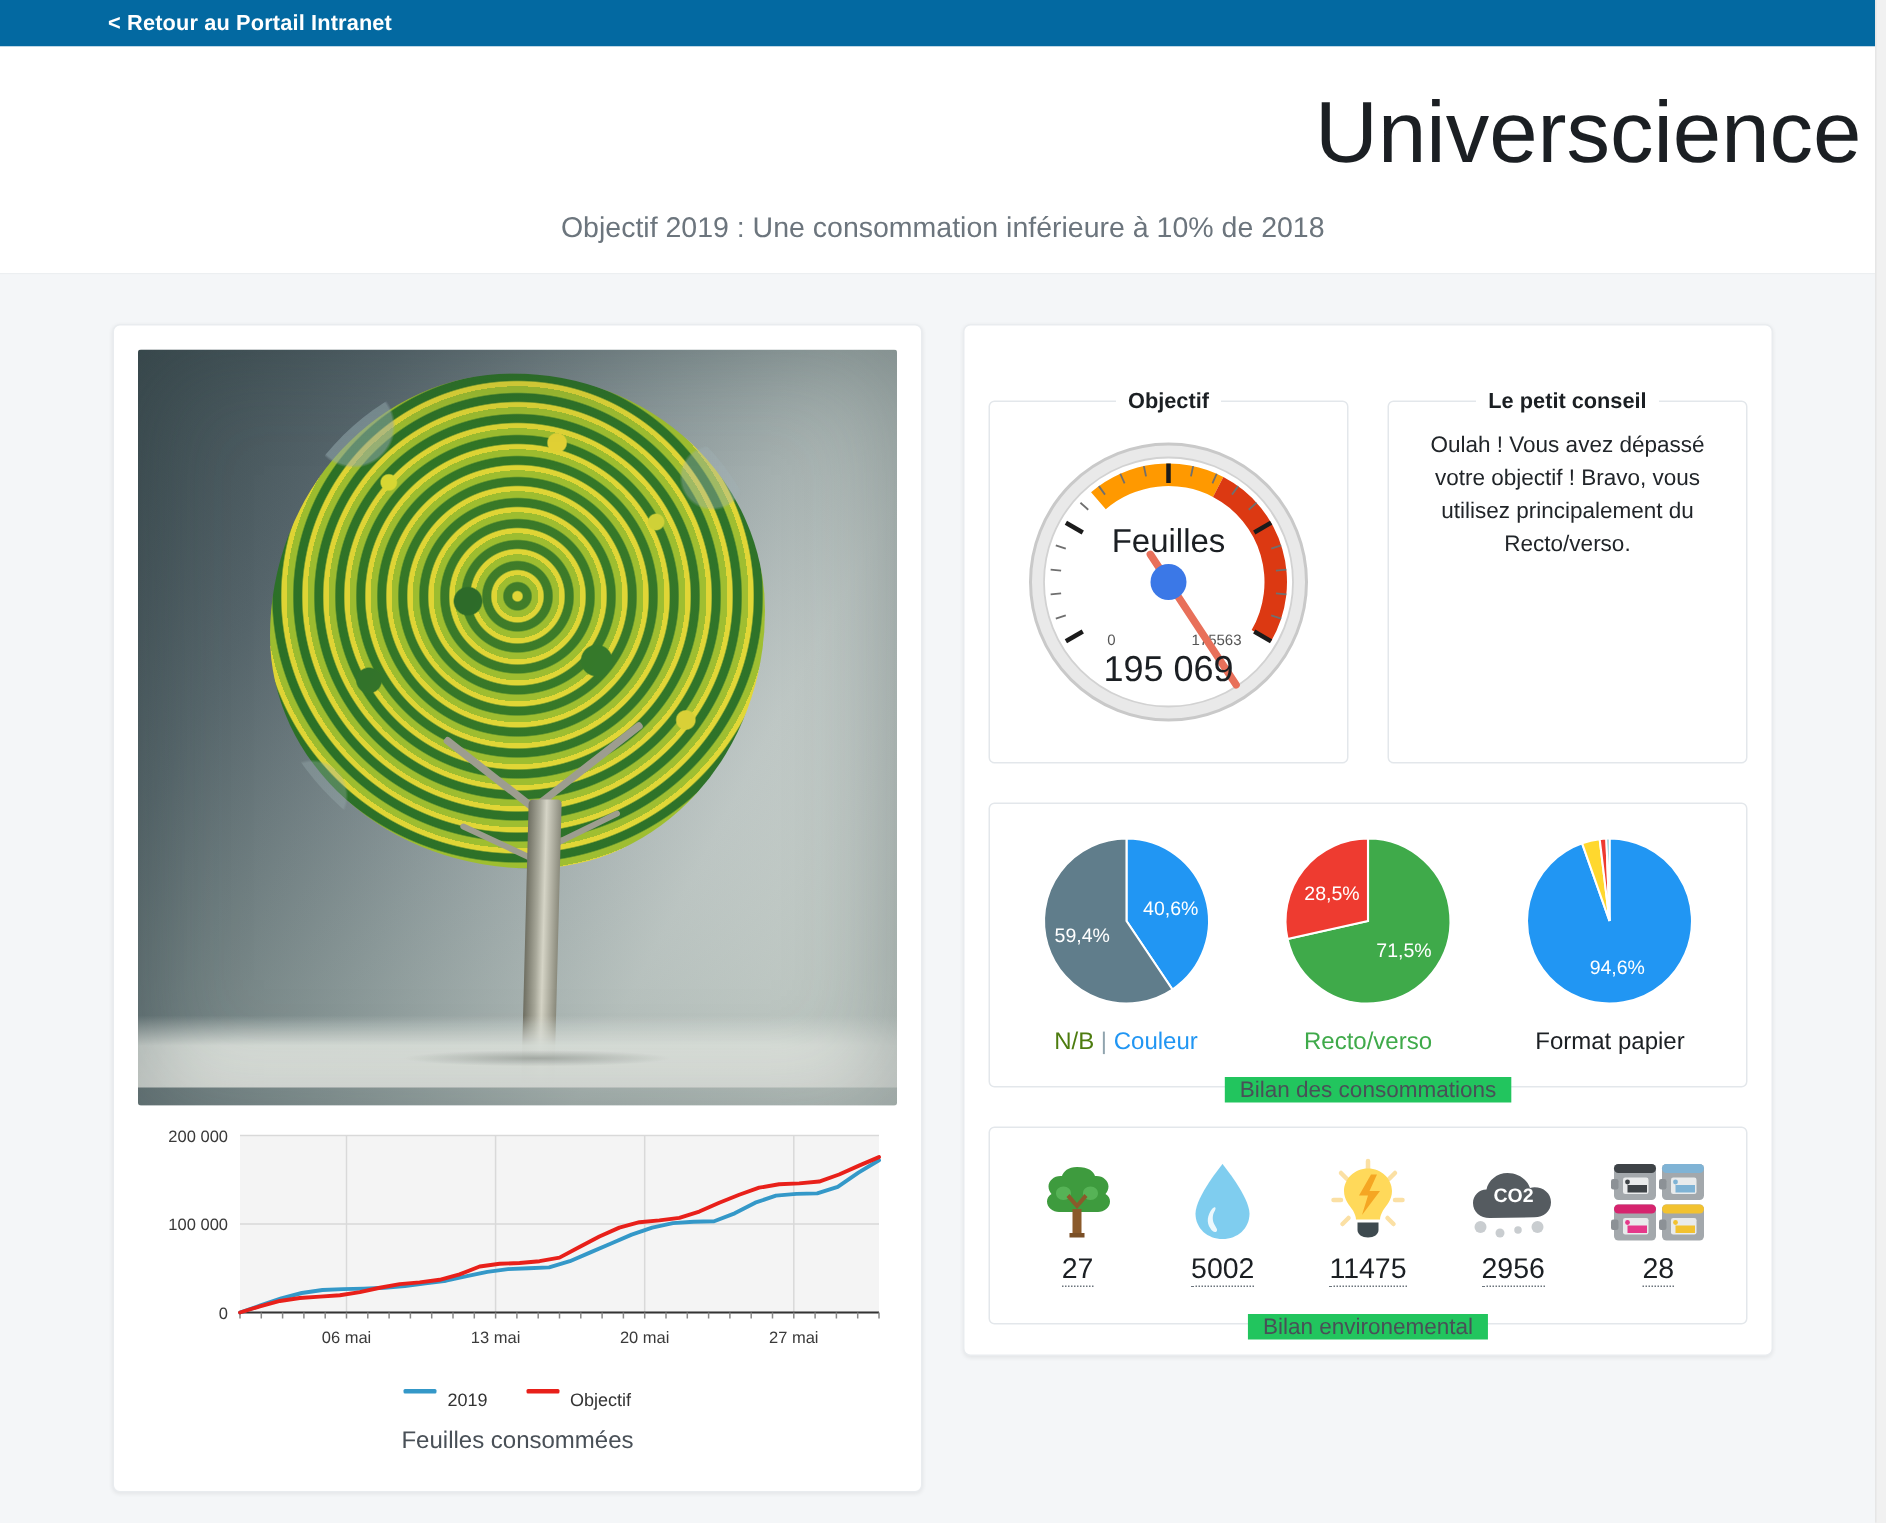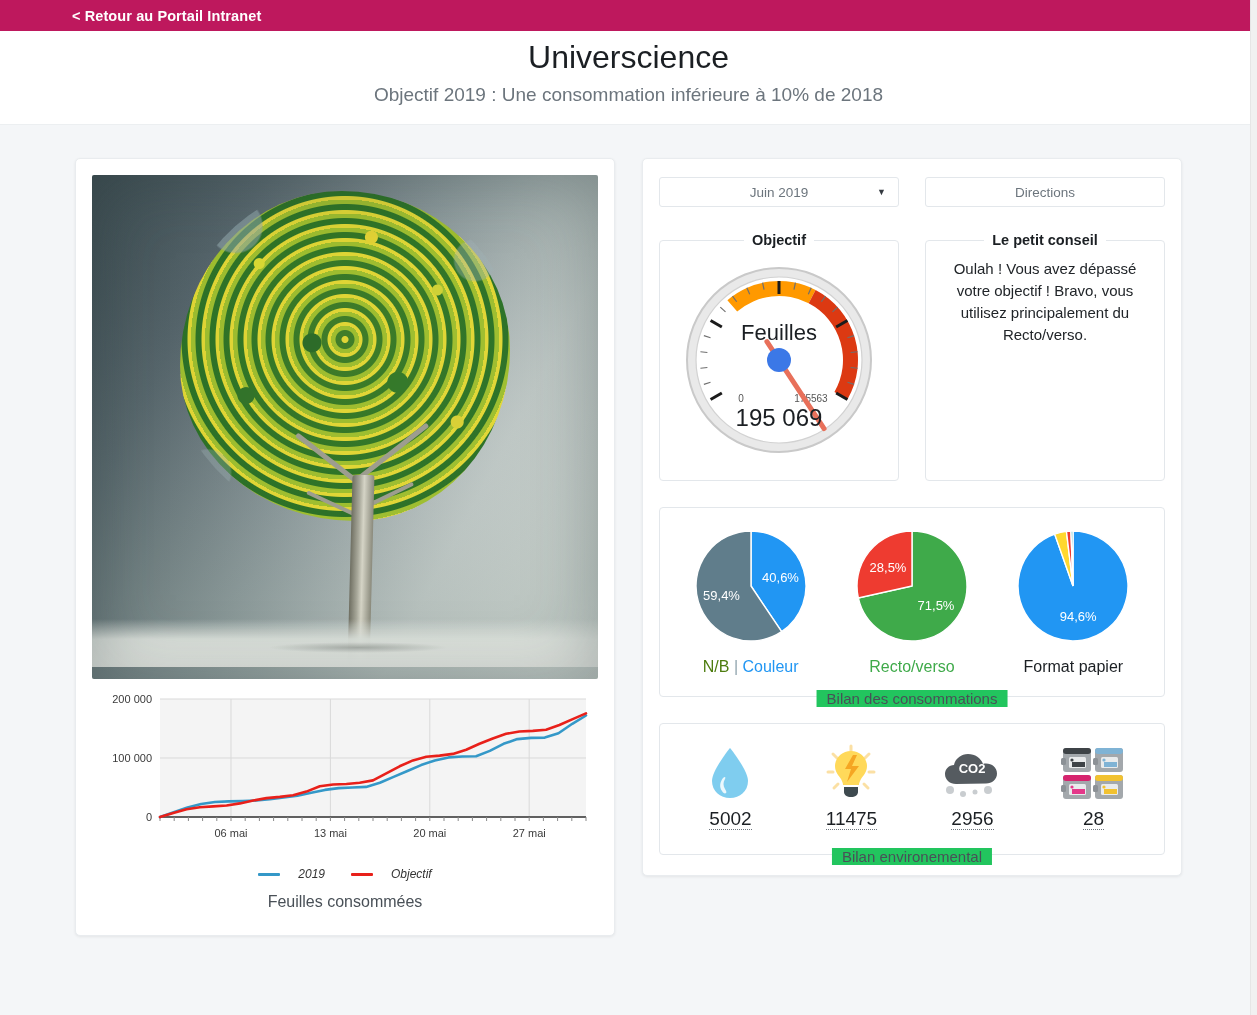--- a/index.html
+++ b/index.html
@@ -15,7 +15,7 @@
   
   .topnav {
     height: 31px;
-    background: #be185d;
+    background: #0369a1;
     display: flex;
     align-items: center;
     padding-left: 72px;

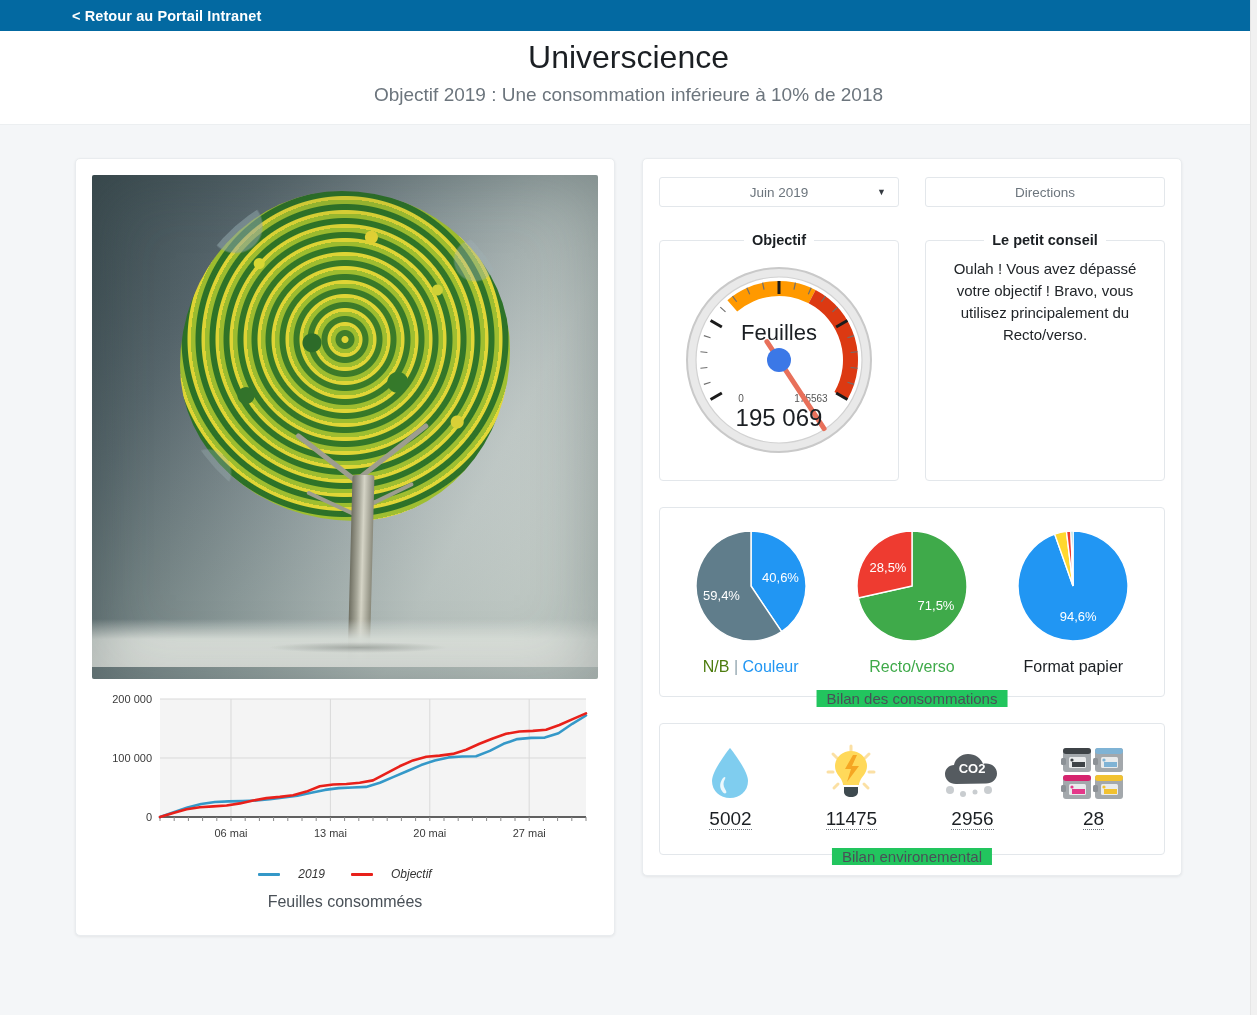--- a/index.html
+++ b/index.html
@@ -37,11 +37,12 @@
     border-bottom: 1px solid #eceff1;
   }
   .app-title {
-    font-size: 32px;
+    font-size: 58px;
     font-weight: normal;
     color: #1b1f23;
-    margin: 0;
+    margin: 16px;
     line-height: 1.25;
+    text-align: right;
   }
   .app-subtitle {
     font-size: 19px;

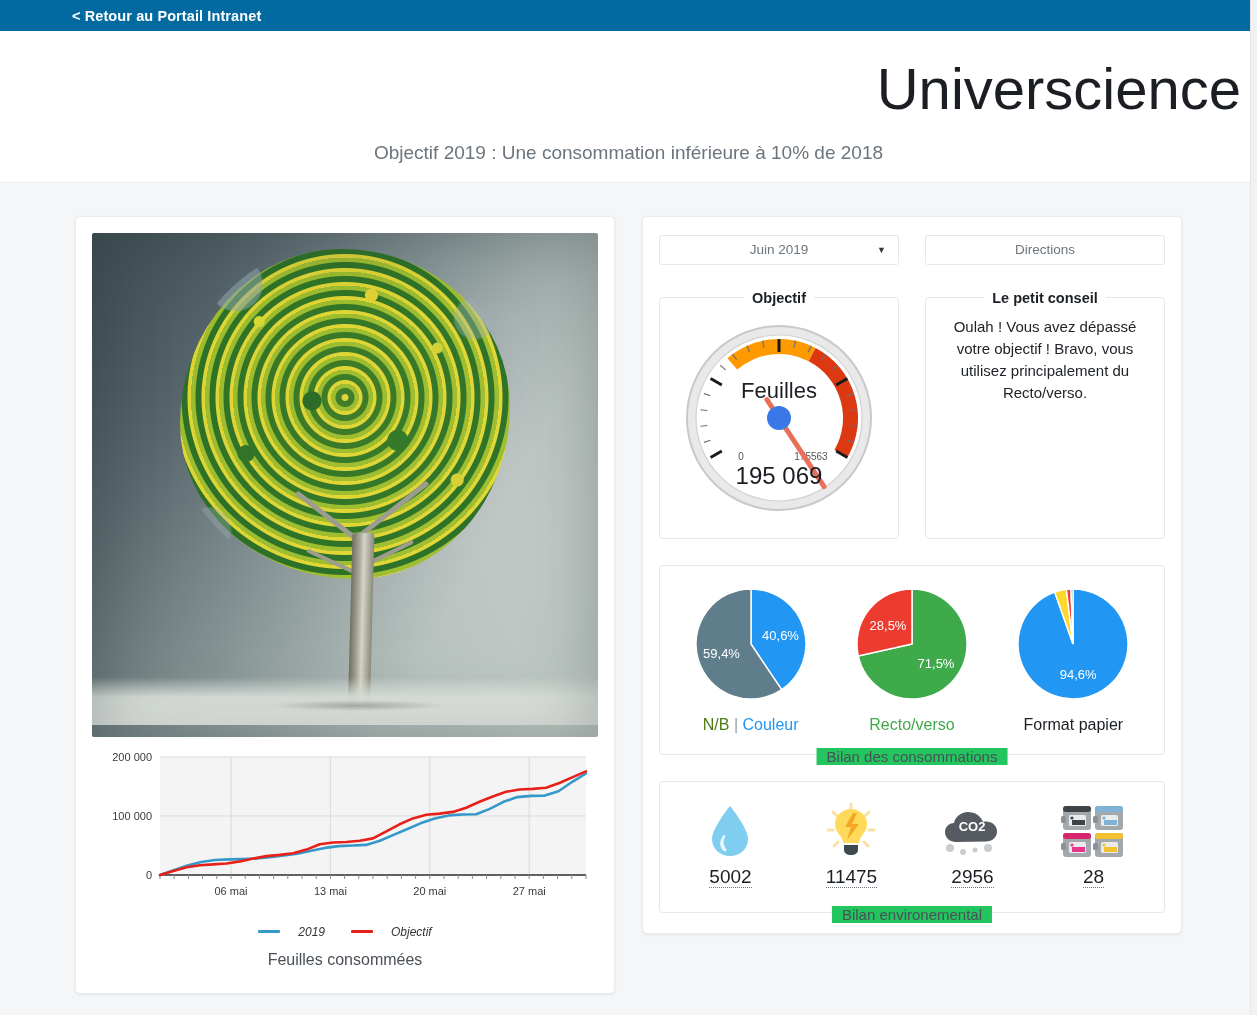--- a/index.html
+++ b/index.html
@@ -340,15 +340,6 @@
   <div class="col-right">
     <div class="card right-card">
 
-      <div class="ctrl-row">
-        <div class="select-box">
-          <span>Juin 2019</span>
-          <span class="select-caret">▼</span>
-        </div>
-        <div class="btn-directions">
-          <span>Directions</span>
-        </div>
-      </div>
 
       <div class="mid-row">
 

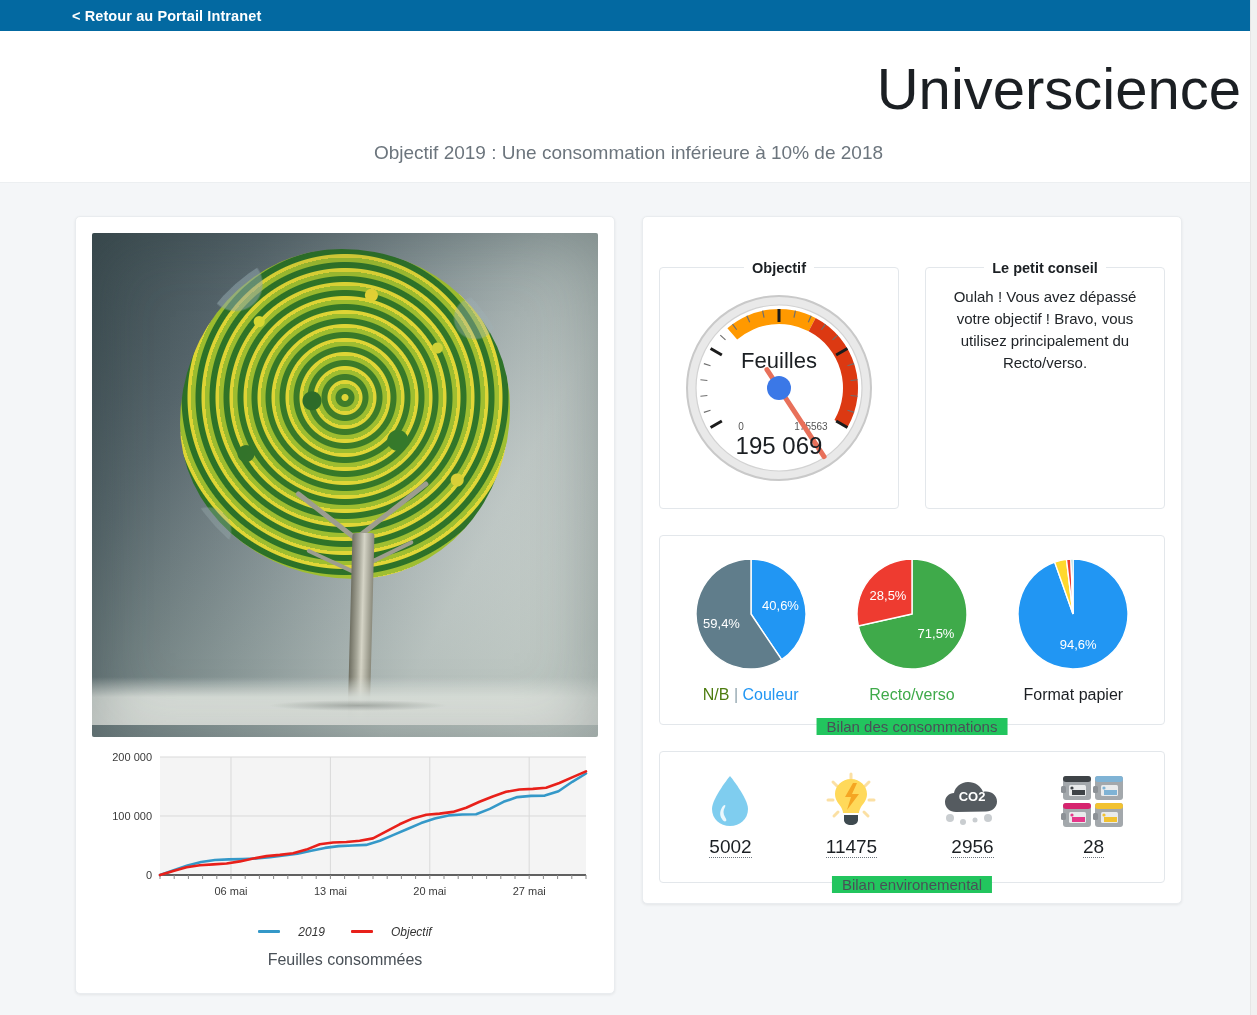--- a/index.html
+++ b/index.html
@@ -432,6 +432,18 @@
       <fieldset class="panel-bottom">
         <div class="eco">
 
+          <div class="eco-item">
+            <div class="eco-icon">
+              <svg width="62" height="62" viewBox="0 0 62 62">
+                <path d="M31 8c-6 0-9 3-10 6-5-.5-9 3-9 7 0 2 1 4 2 5-2 1-3 3-3 5 0 4 4 7 8 7h26c4 0 8-3 8-7 0-2-1-4-3-5 1-1 2-3 2-5 0-4-4-7.5-9-7-1-3-4-6-12-6z" fill="#3E9B3E"></path>
+                <path d="M22 21c-3 0-5 2-5 4.5S19 30 22 30s5-2 5-4.5S25 21 22 21zm18 0c-3 0-5 2-5 4.5S37 30 40 30s5-2 5-4.5S43 21 40 21z" fill="#56B356"></path>
+                <path d="M28 36h6v16h-6z" fill="#8B5A2B"></path>
+                <path d="M31 36l-7-8 2-2 5 6 5-6 2 2z" fill="#8B5A2B"></path>
+                <path d="M26 52h10v3H26z" fill="#7A4F26"></path>
+              </svg>
+            </div>
+            <div class="eco-value">27</div>
+          </div>
 
           <div class="eco-item">
             <div class="eco-icon">

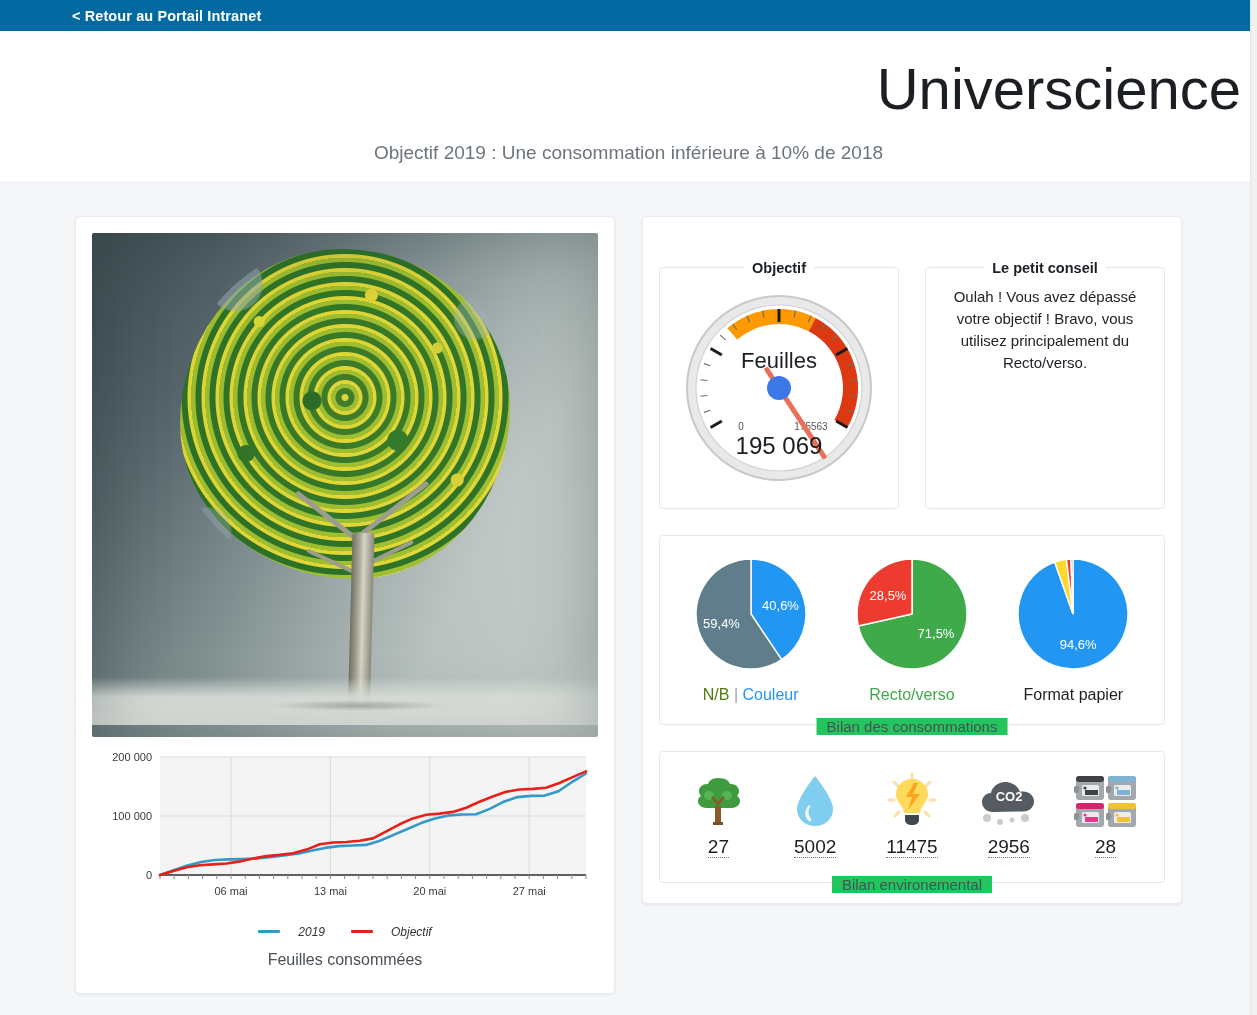--- a/index.html
+++ b/index.html
@@ -141,7 +141,7 @@
   .legend {
     display:flex; justify-content:center; gap: 26px; margin-top: 4px;
   }
-  .legend-item { display:flex; align-items:center; gap:18px;font-style:italic; }
+  .legend-item { display:flex; gap:7px; }
   .legend-swatch { width:22px; height:3px; border-radius:1px; display:inline-block; }
   .legend-label { font-size: 12px; color:#333; }
 

